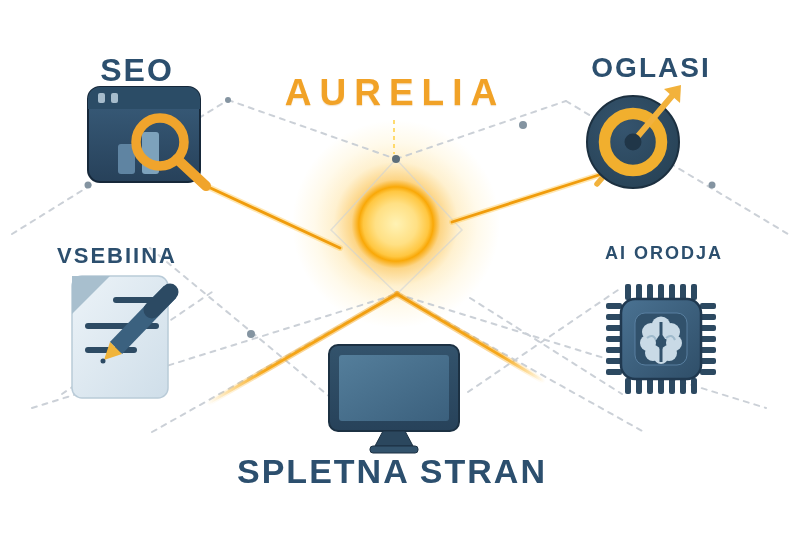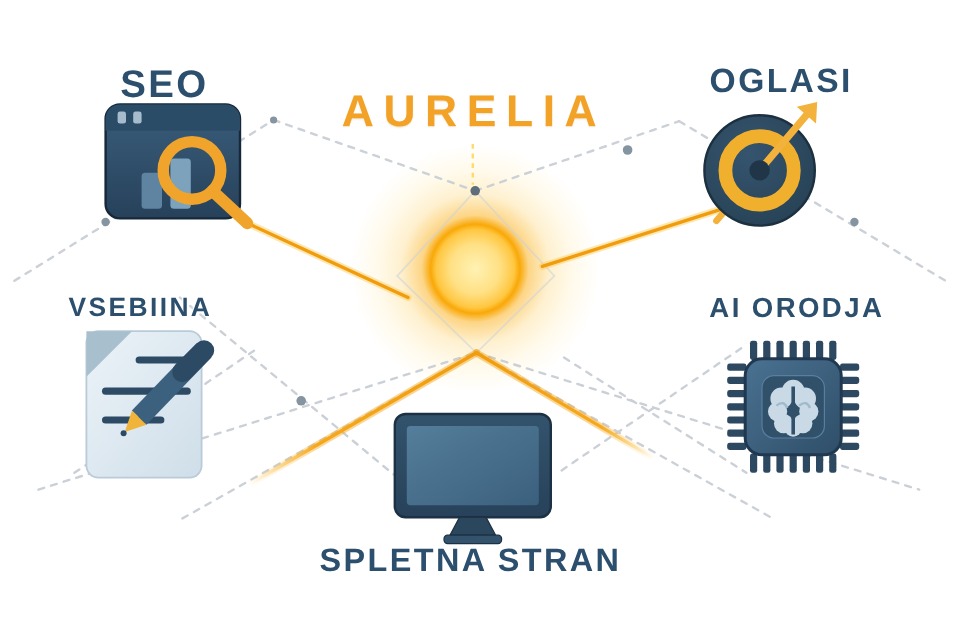--- a/index.html
+++ b/index.html
@@ -168,7 +168,7 @@
     <circle cx="45" cy="91" r="2.5" fill="#2C4A63"></circle>
   </svg>
 
-  <div class="node-label" style="left:664px;top:241px;font-size:23px">AI ORODJA</div>
+  <div class="node-label" style="left:664px;top:241px;font-size:18px">AI ORODJA</div>
   <svg class="abs" style="left:602px;top:278px" width="118" height="118" viewBox="0 0 118 118">
     <defs>
       <linearGradient id="chipGrad" x1="0" y1="0" x2="1" y2="1">

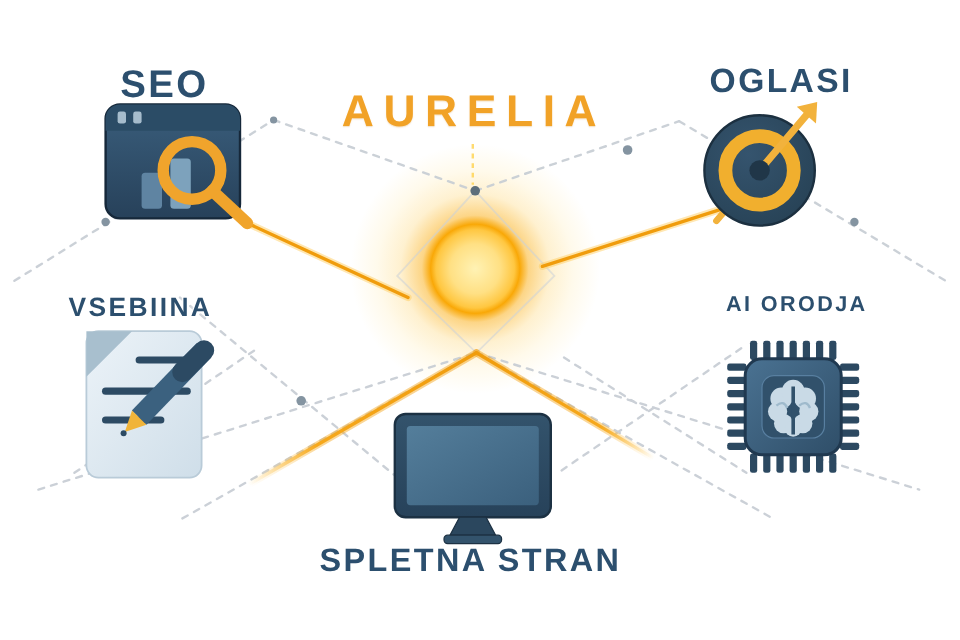--- a/index.html
+++ b/index.html
@@ -239,7 +239,7 @@
     <polygon points="57,89 79,89 87,104 49,104" fill="#2B475E" stroke="#1C3143" stroke-width="1"></polygon>
     <rect x="44" y="104" width="48" height="7" rx="3" fill="#33536C" stroke="#1C3143" stroke-width="1"></rect>
   </svg>
-  <div class="node-label" style="left:392px;top:450px;font-size:27px">SPLETNA STRAN</div>
+  <div class="node-label" style="left:392px;top:450px;font-size:34px">SPLETNA STRAN</div>
 
 </div>
 

